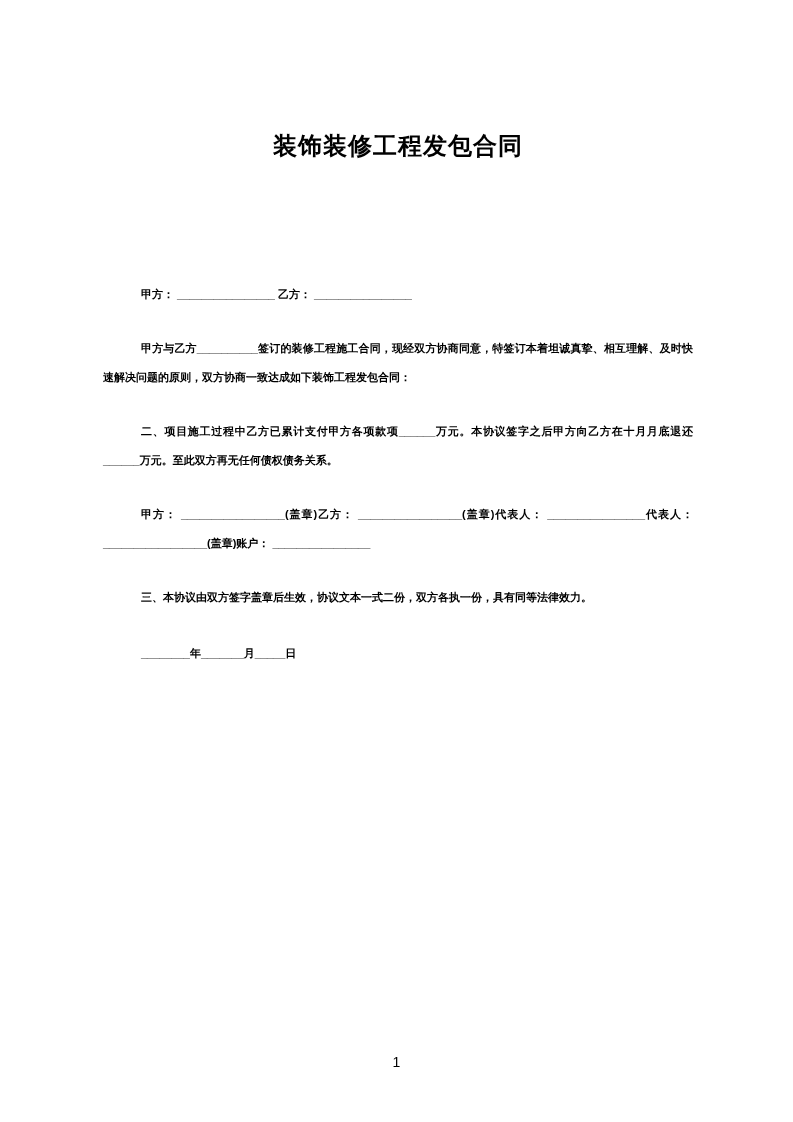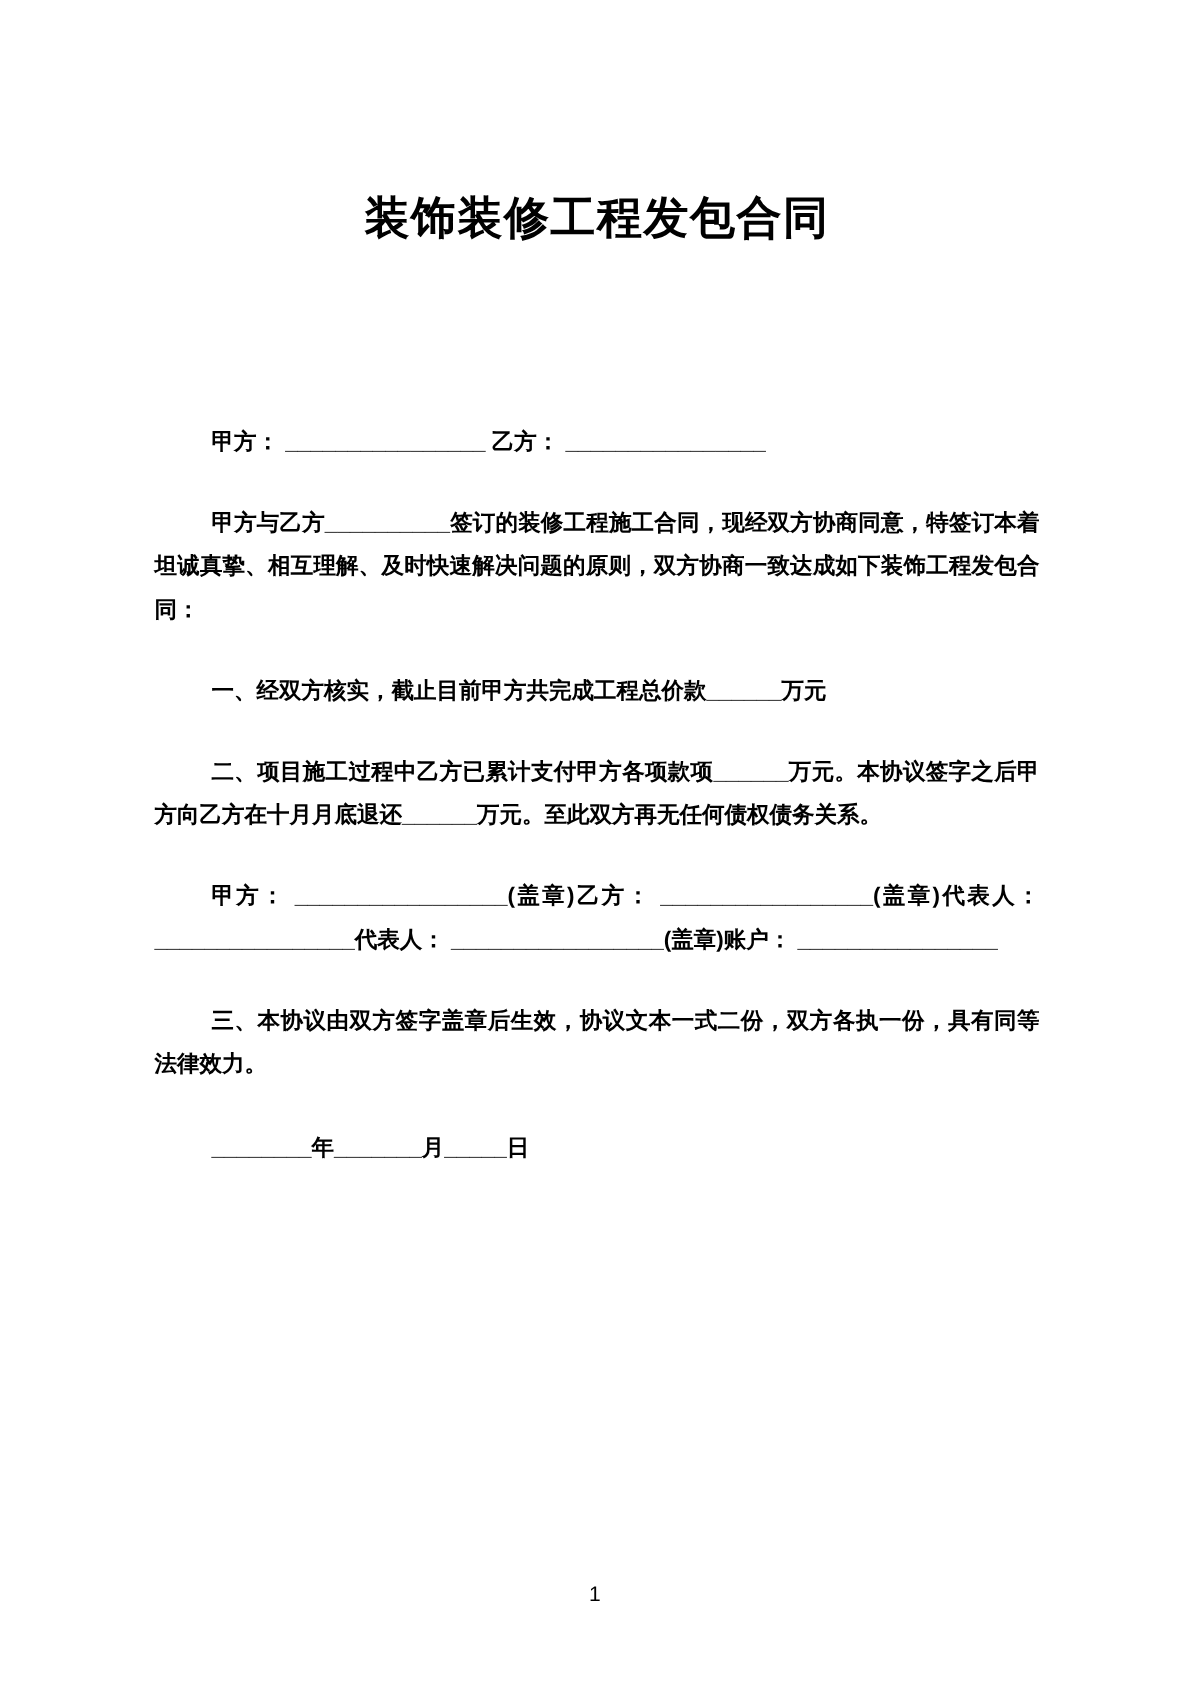--- a/index.html
+++ b/index.html
@@ -23,7 +23,7 @@
   }
   .title {
     margin: 0 0 118px 0;
-    font-size: 30px;
+    font-size: 24px;
     line-height: 32px;
     font-weight: bold;
     text-align: center;

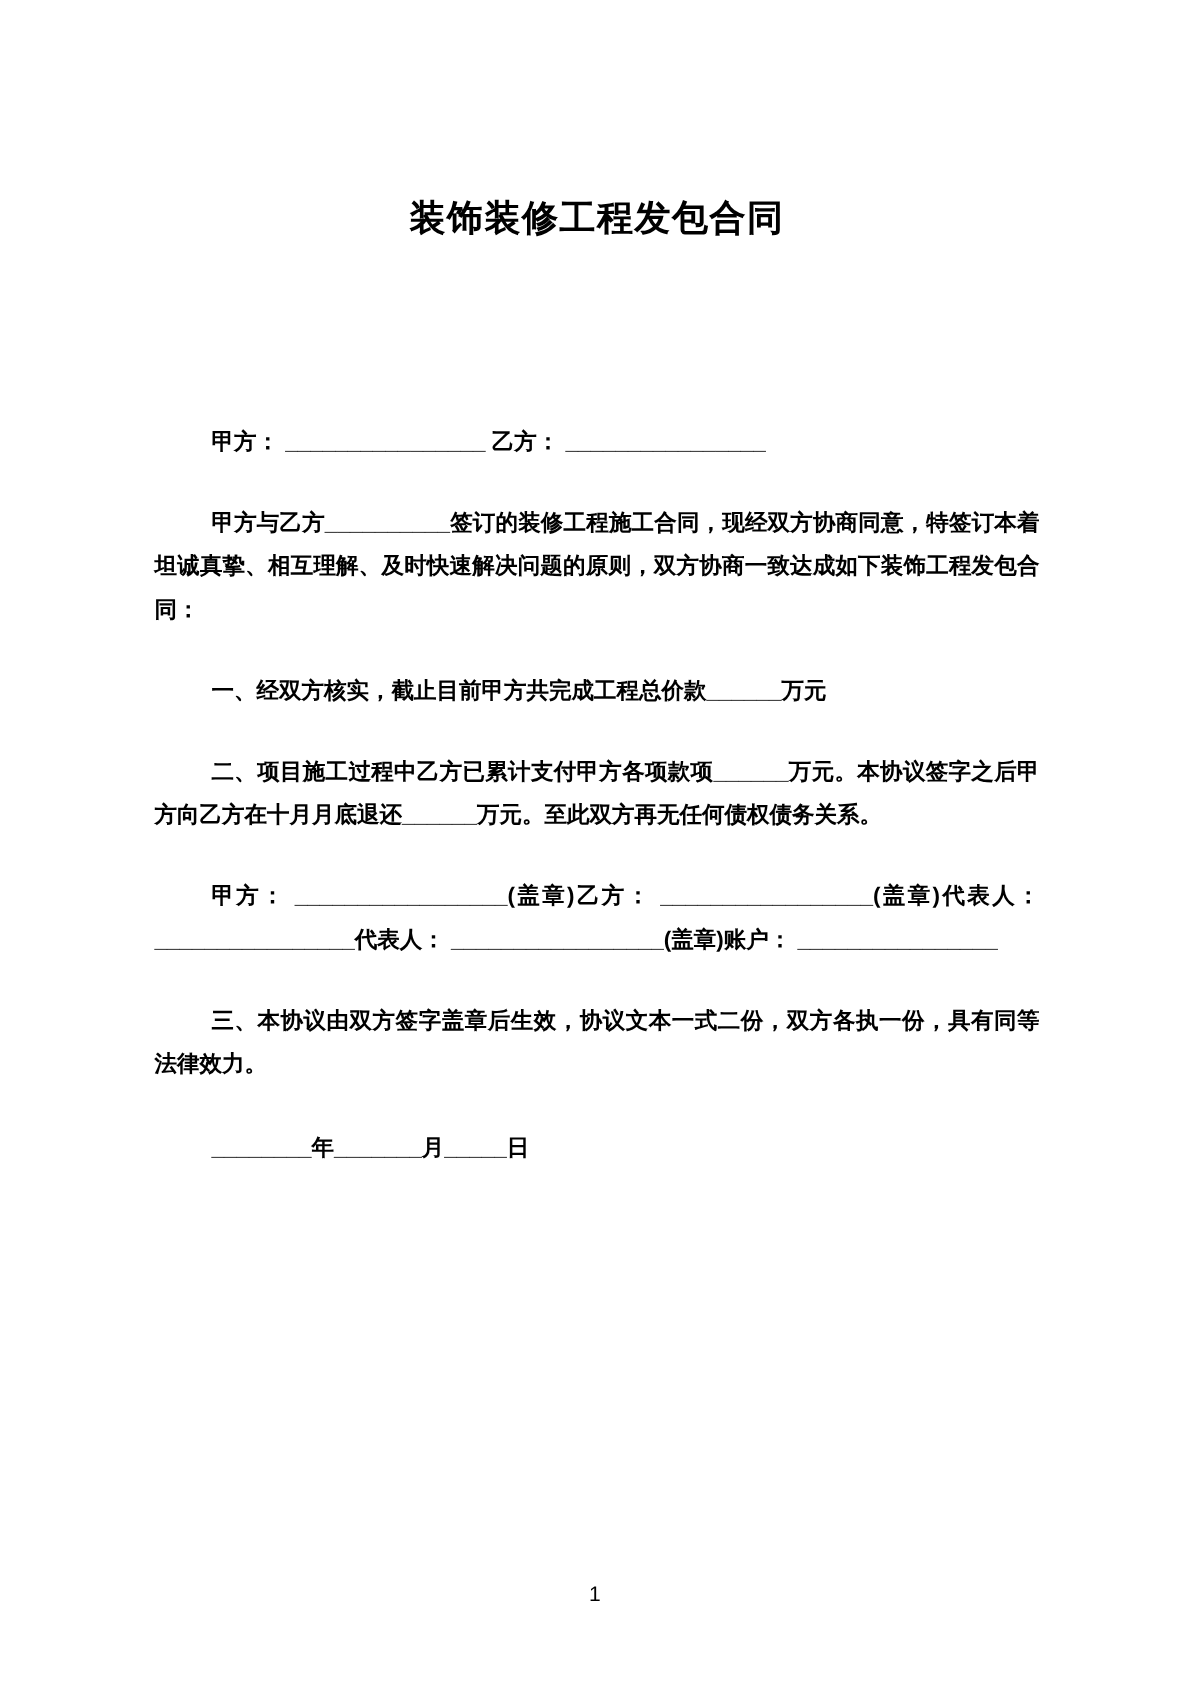--- a/index.html
+++ b/index.html
@@ -31,7 +31,7 @@
   }
   .para {
     margin: 0 0 25px 0;
-    font-size: 15px;
+    font-size: 11px;
     line-height: 29px;
     font-weight: bold;
     text-align: justify;

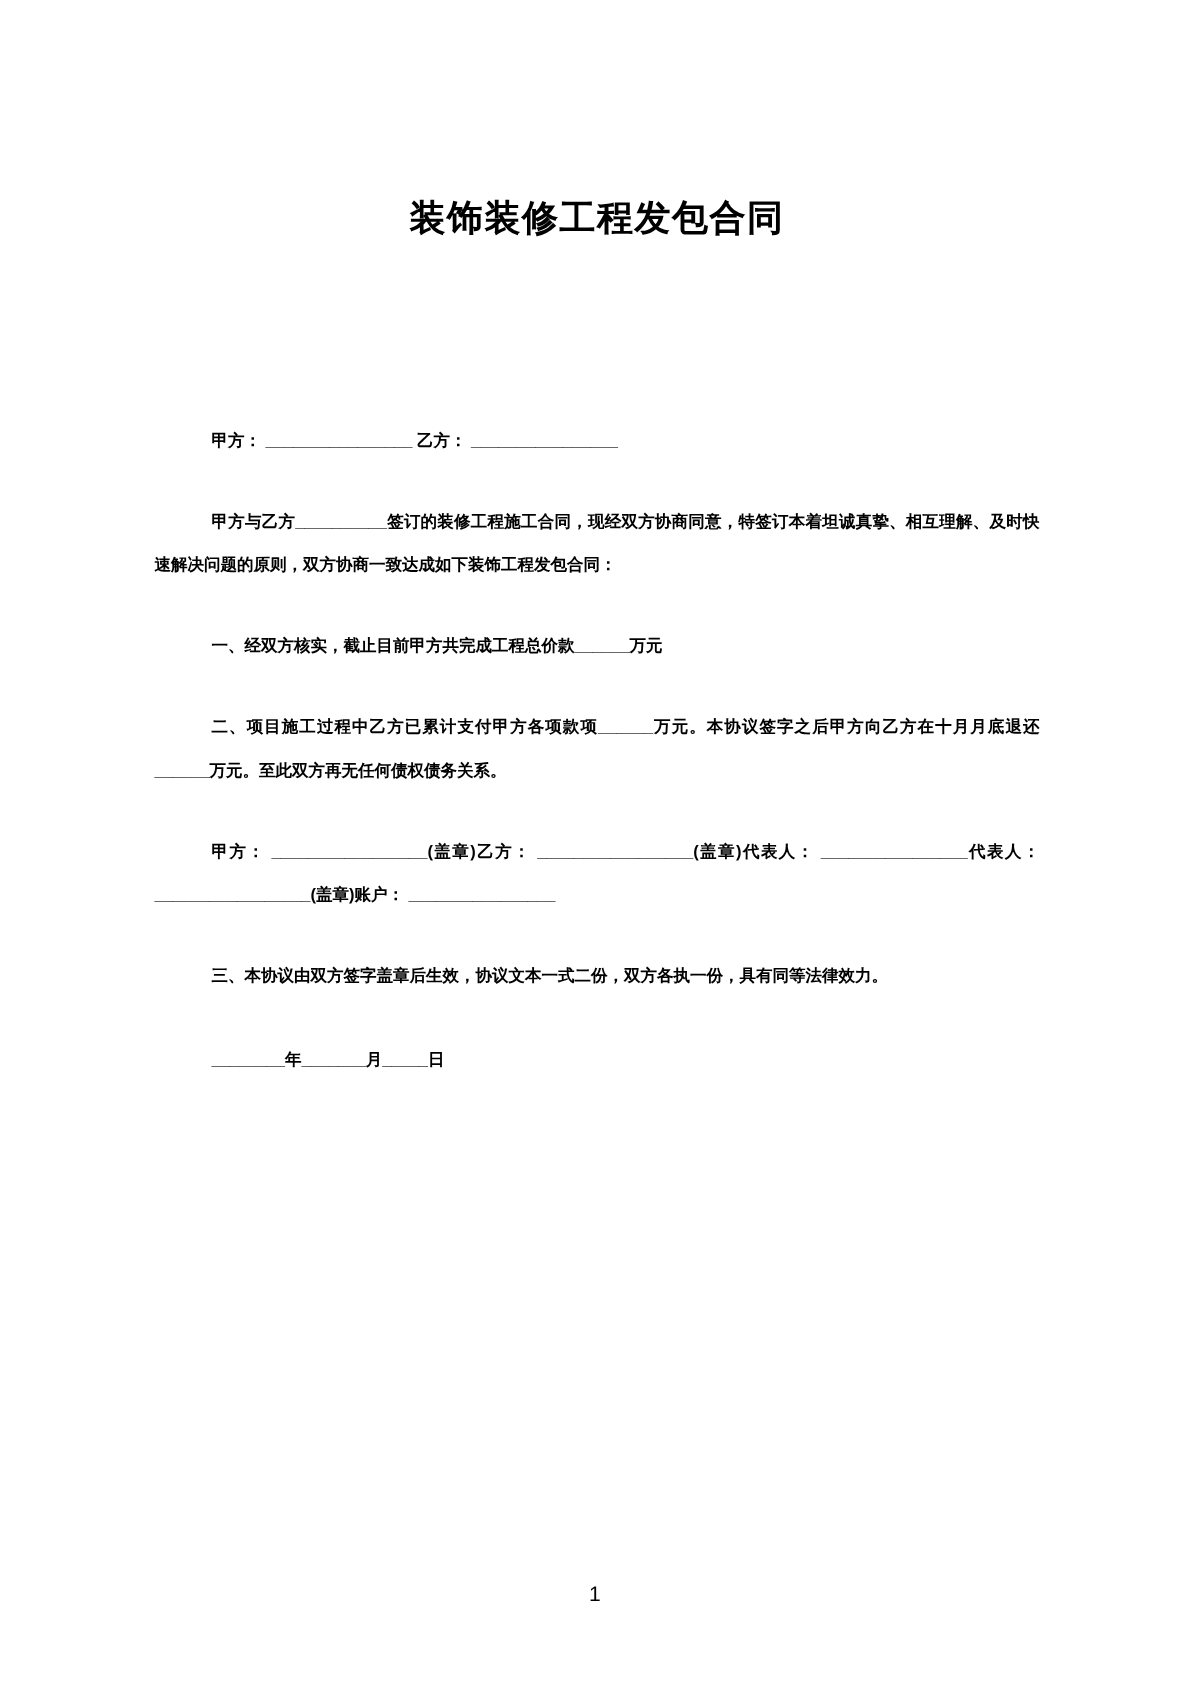--- a/index.html
+++ b/index.html
@@ -68,7 +68,6 @@
 
     <p class="para">甲方与乙方__________签订的装修工程施工合同，现经双方协商同意，特签订本着坦诚真挚、相互理解、及时快速解决问题的原则，双方协商一致达成如下装饰工程发包合同：</p>
 
-    <p class="para">一、经双方核实，截止目前甲方共完成工程总价款______万元</p>
 
     <p class="para">二、项目施工过程中乙方已累计支付甲方各项款项______万元。本协议签字之后甲方向乙方在十月月底退还______万元。至此双方再无任何债权债务关系。</p>
 

